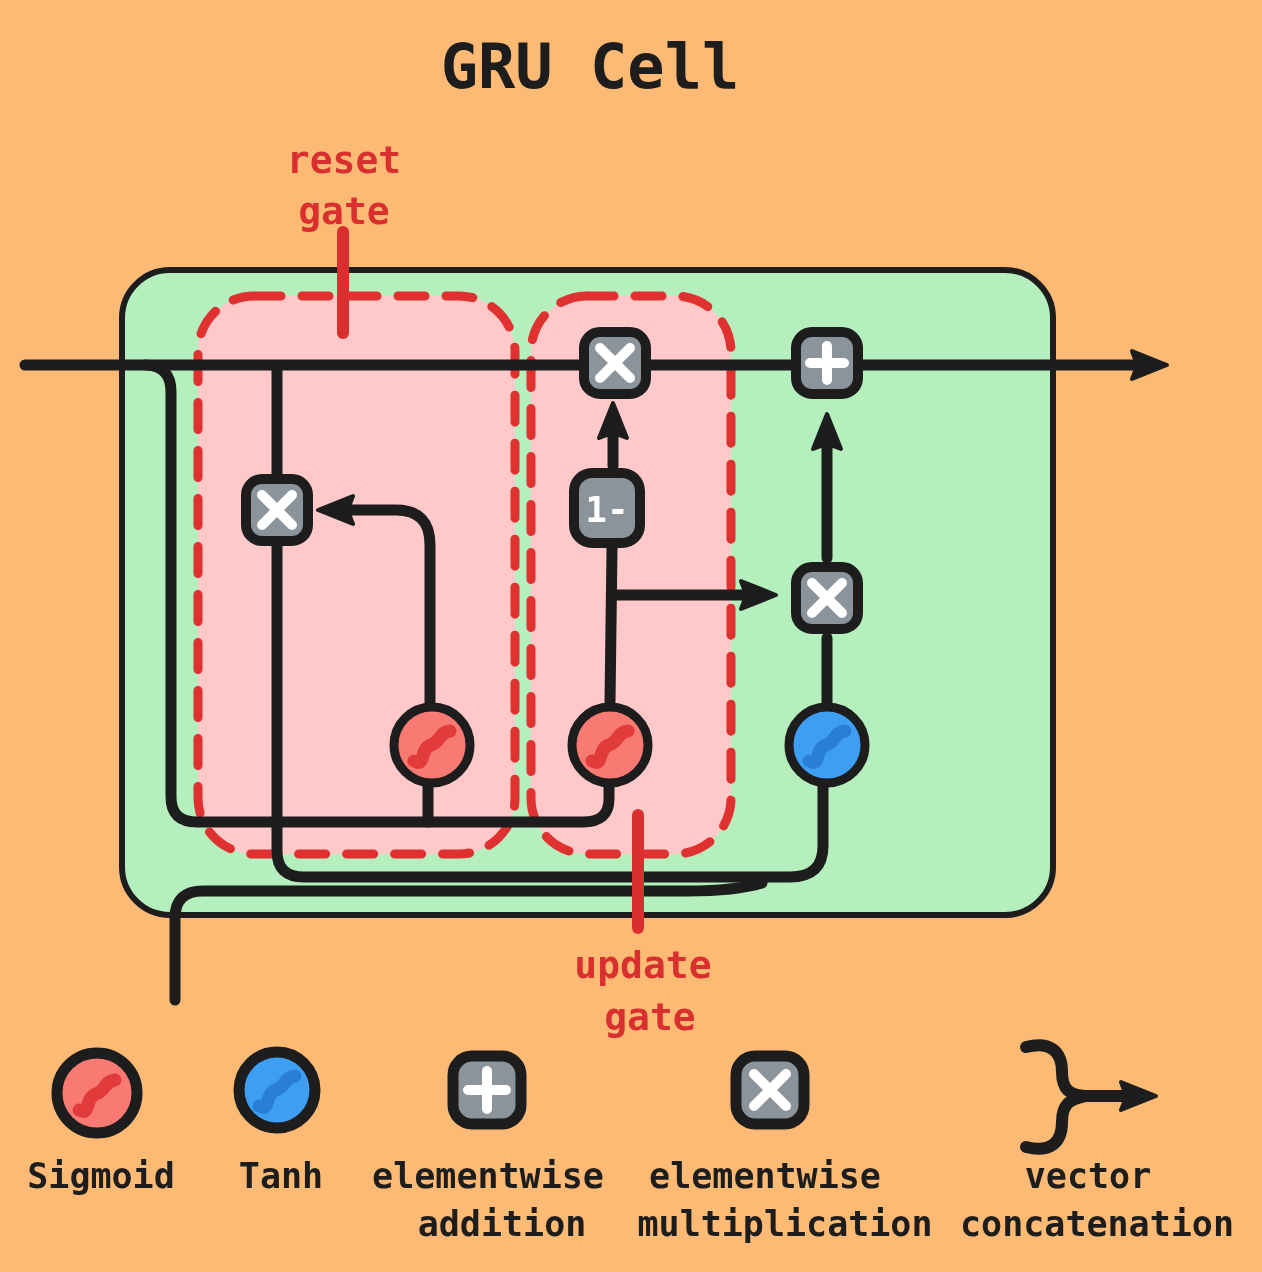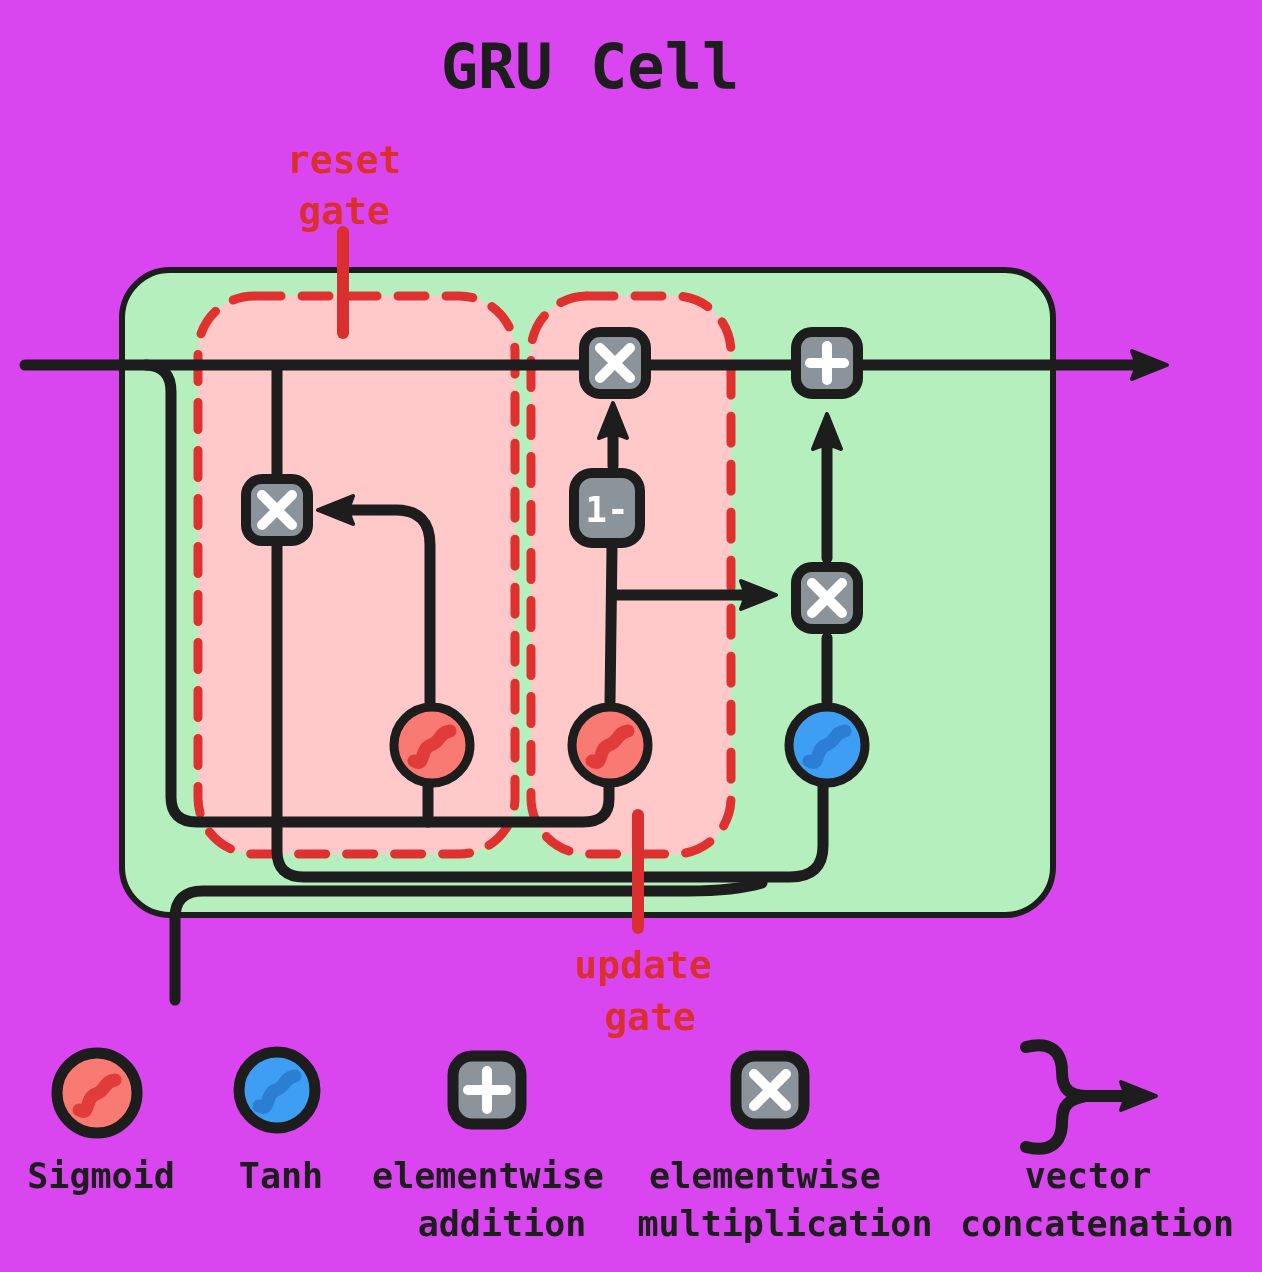--- a/index.html
+++ b/index.html
@@ -3,7 +3,7 @@
 <meta charset="utf-8">
 <style>
   html,body{margin:0;padding:0;background:#ffffff;}
-  .stage{position:relative;width:1262px;height:1272px;background:#d946ef;overflow:hidden;
+  .stage{position:relative;width:1262px;height:1272px;background:#fdba74;overflow:hidden;
          font-family:"DejaVu Sans Mono",monospace;}
   svg{display:block}
   .wire{fill:none;stroke:#1d1d1d;stroke-width:11;stroke-linecap:round;stroke-linejoin:round;}

